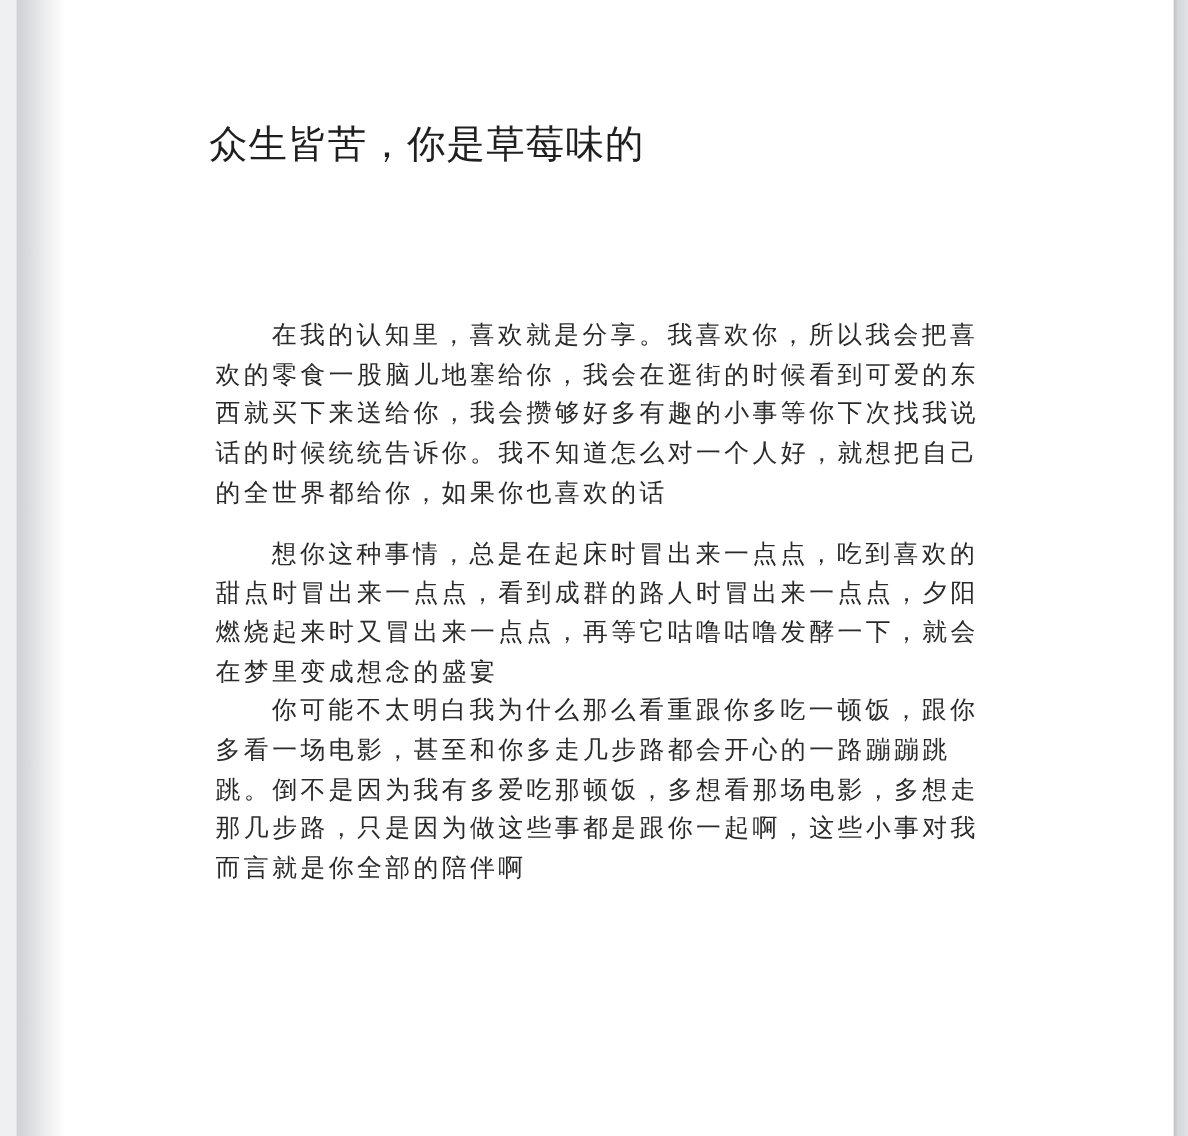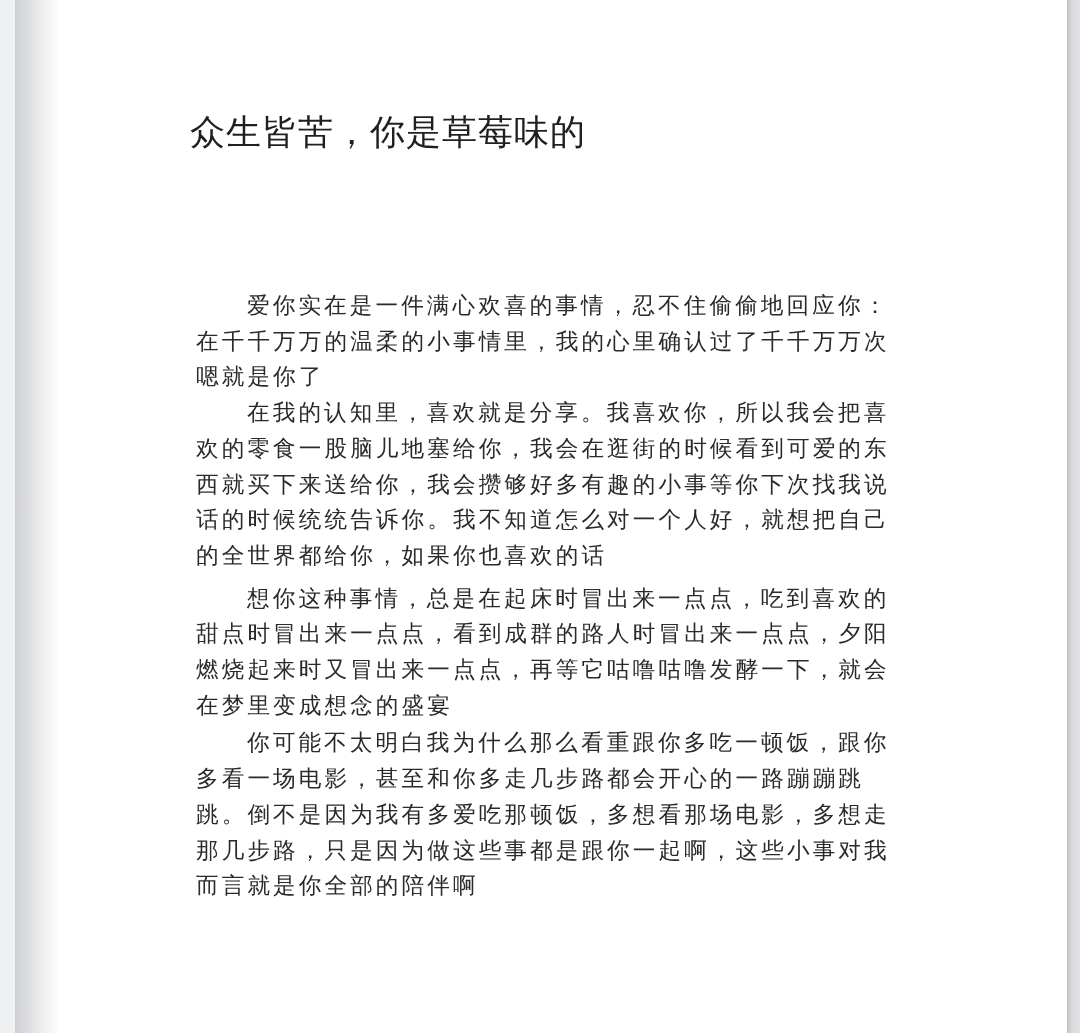--- a/index.html
+++ b/index.html
@@ -52,7 +52,6 @@
 <h1 class="title">众生皆苦，你是草莓味的</h1>
 
 <div class="body-text">
-  <p class="para">爱你实在是一件满心欢喜的事情，忍不住偷偷地回应你：在千千万万的温柔的小事情里，我的心里确认过了千千万万次嗯就是你了</p>
   <p class="para">在我的认知里，喜欢就是分享。我喜欢你，所以我会把喜欢的零食一股脑儿地塞给你，我会在逛街的时候看到可爱的东西就买下来送给你，我会攒够好多有趣的小事等你下次找我说话的时候统统告诉你。我不知道怎么对一个人好，就想把自己的全世界都给你，如果你也喜欢的话</p>
   <p class="para gap">想你这种事情，总是在起床时冒出来一点点，吃到喜欢的甜点时冒出来一点点，看到成群的路人时冒出来一点点，夕阳燃烧起来时又冒出来一点点，再等它咕噜咕噜发酵一下，就会在梦里变成想念的盛宴</p>
   <p class="para gap2">你可能不太明白我为什么那么看重跟你多吃一顿饭，跟你多看一场电影，甚至和你多走几步路都会开心的一路蹦蹦跳跳。倒不是因为我有多爱吃那顿饭，多想看那场电影，多想走那几步路，只是因为做这些事都是跟你一起啊，这些小事对我而言就是你全部的陪伴啊</p>

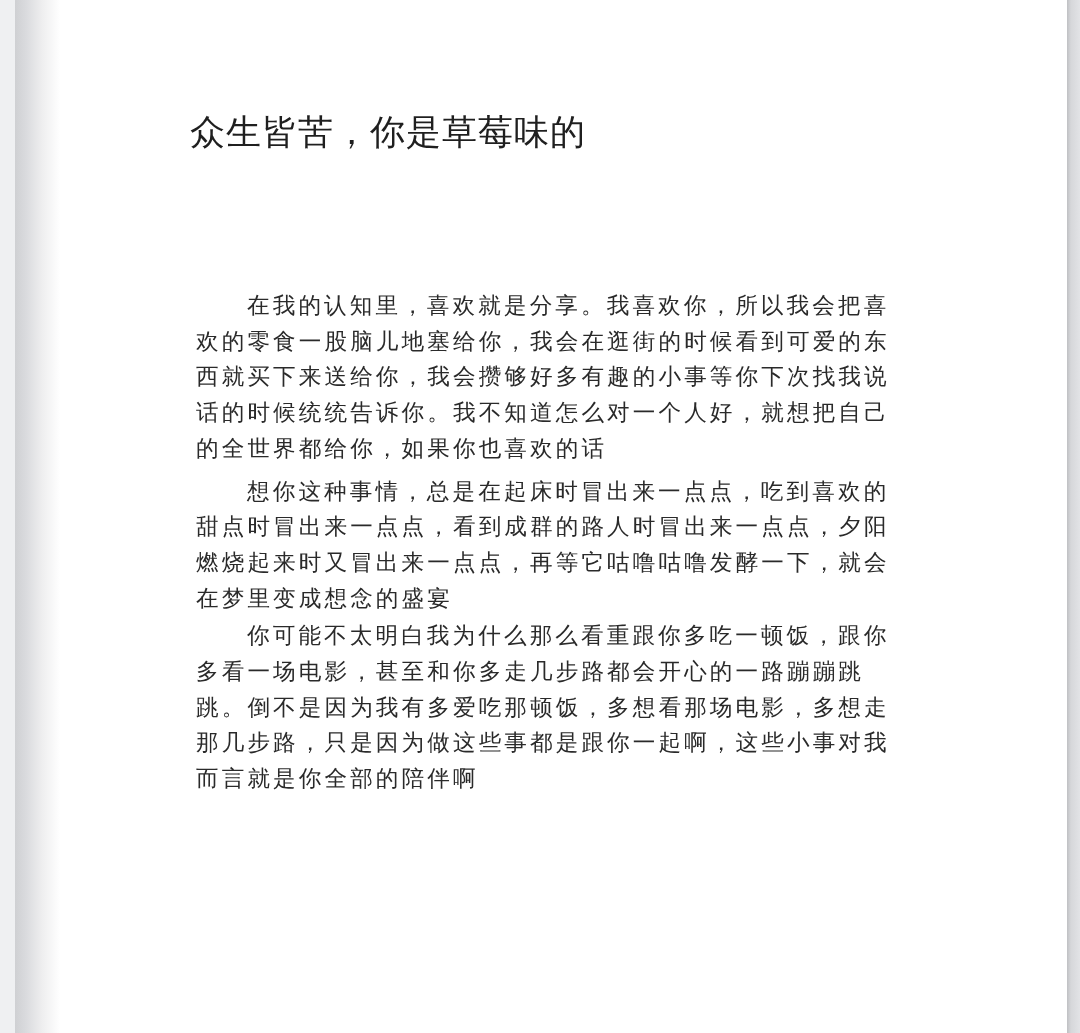--- a/index.html
+++ b/index.html
@@ -37,7 +37,7 @@
     letter-spacing: 3.1px;
   }
   .para { margin: 0; text-indent: 51px; word-break: break-all; }
-  .para.gap { margin-top: 9px; font-family: Liberation Mono, monospace; }
+  .para.gap { margin-top: 20px; }
   .para.gap2 { margin-top: 0; }
 </style>
 </head>

